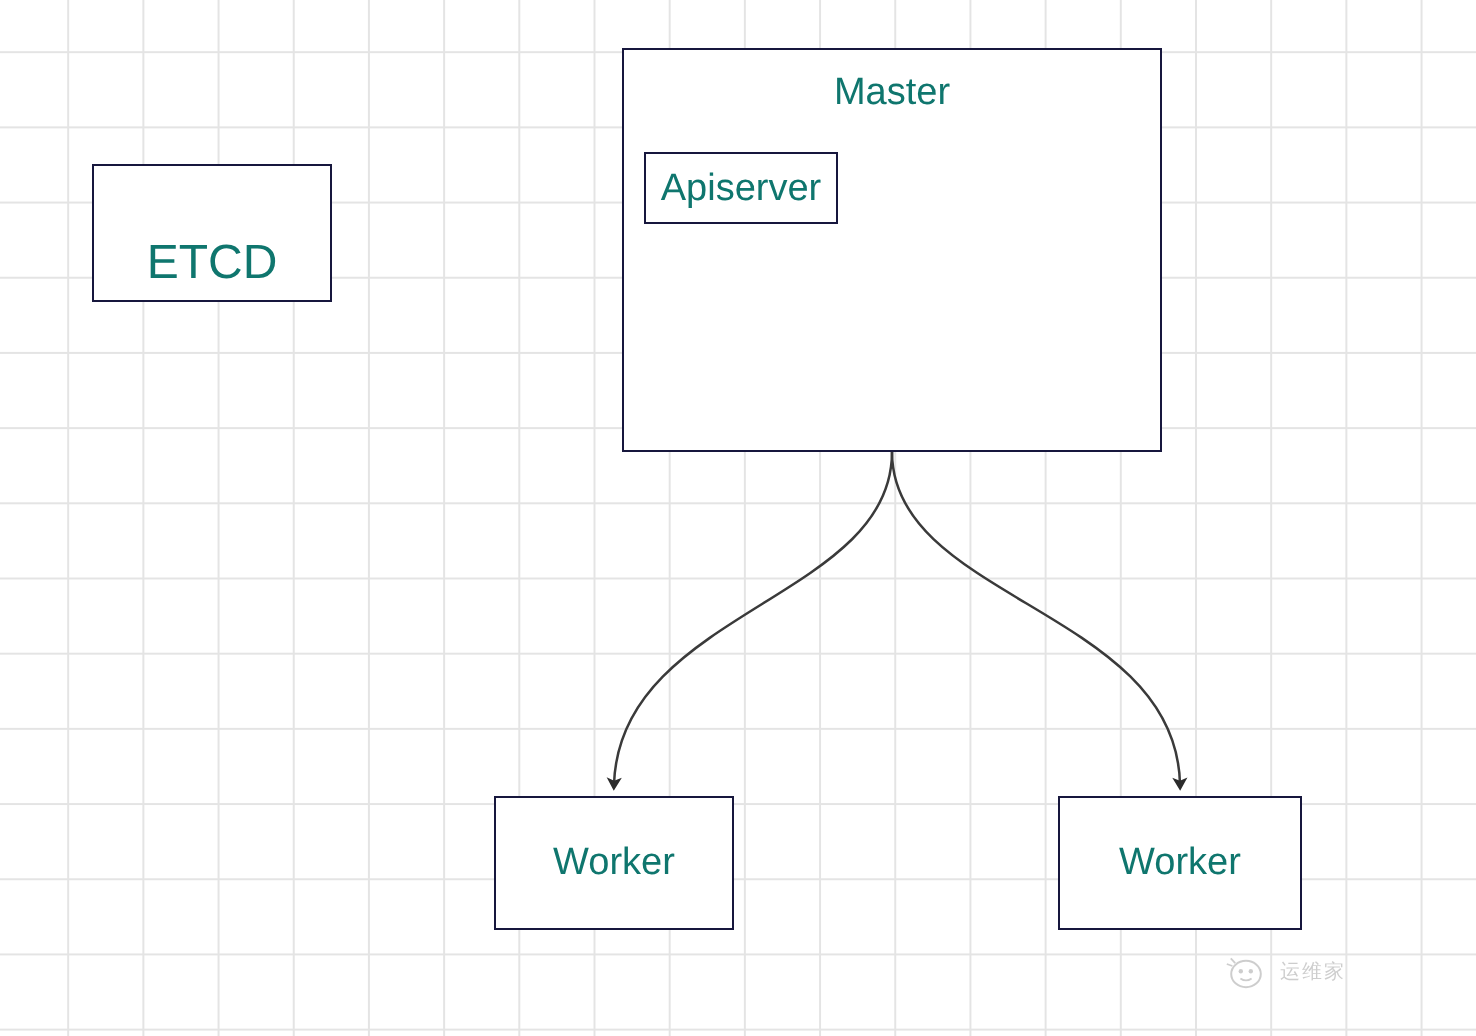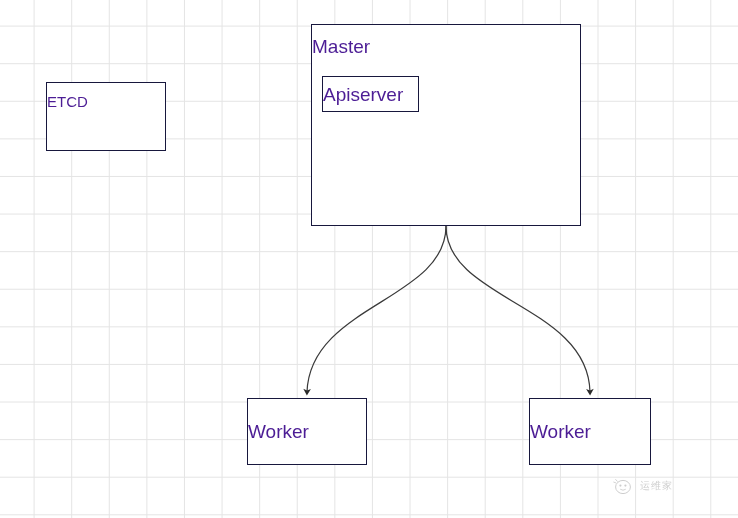--- a/index.html
+++ b/index.html
@@ -31,7 +31,8 @@
     position: absolute;
     left: 0;
     right: 0;
-    color: #4c1d95;
+    text-align: center;
+    color: #0f766e;
     white-space: nowrap;
   }
   

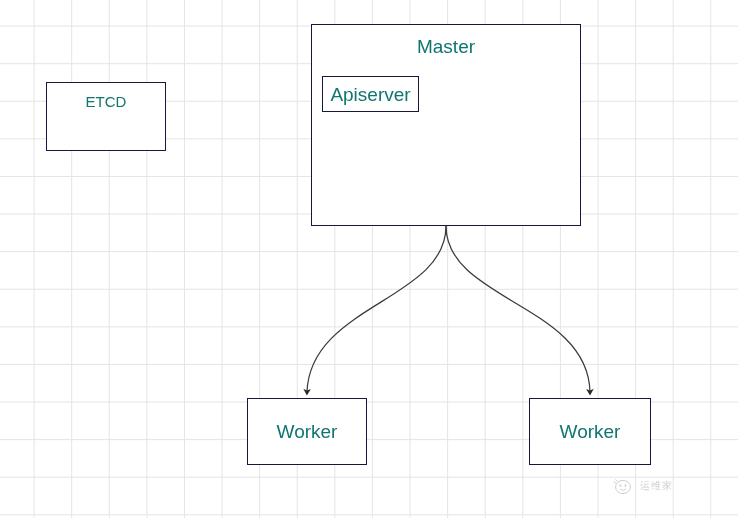--- a/index.html
+++ b/index.html
@@ -43,8 +43,8 @@
     height: 69px;
   }
   #etcd-node .node-label {
-    top: 10px;
-    font-size: 15px;
+    top: 35px;
+    font-size: 24px;
   }
   
   #master-node {

